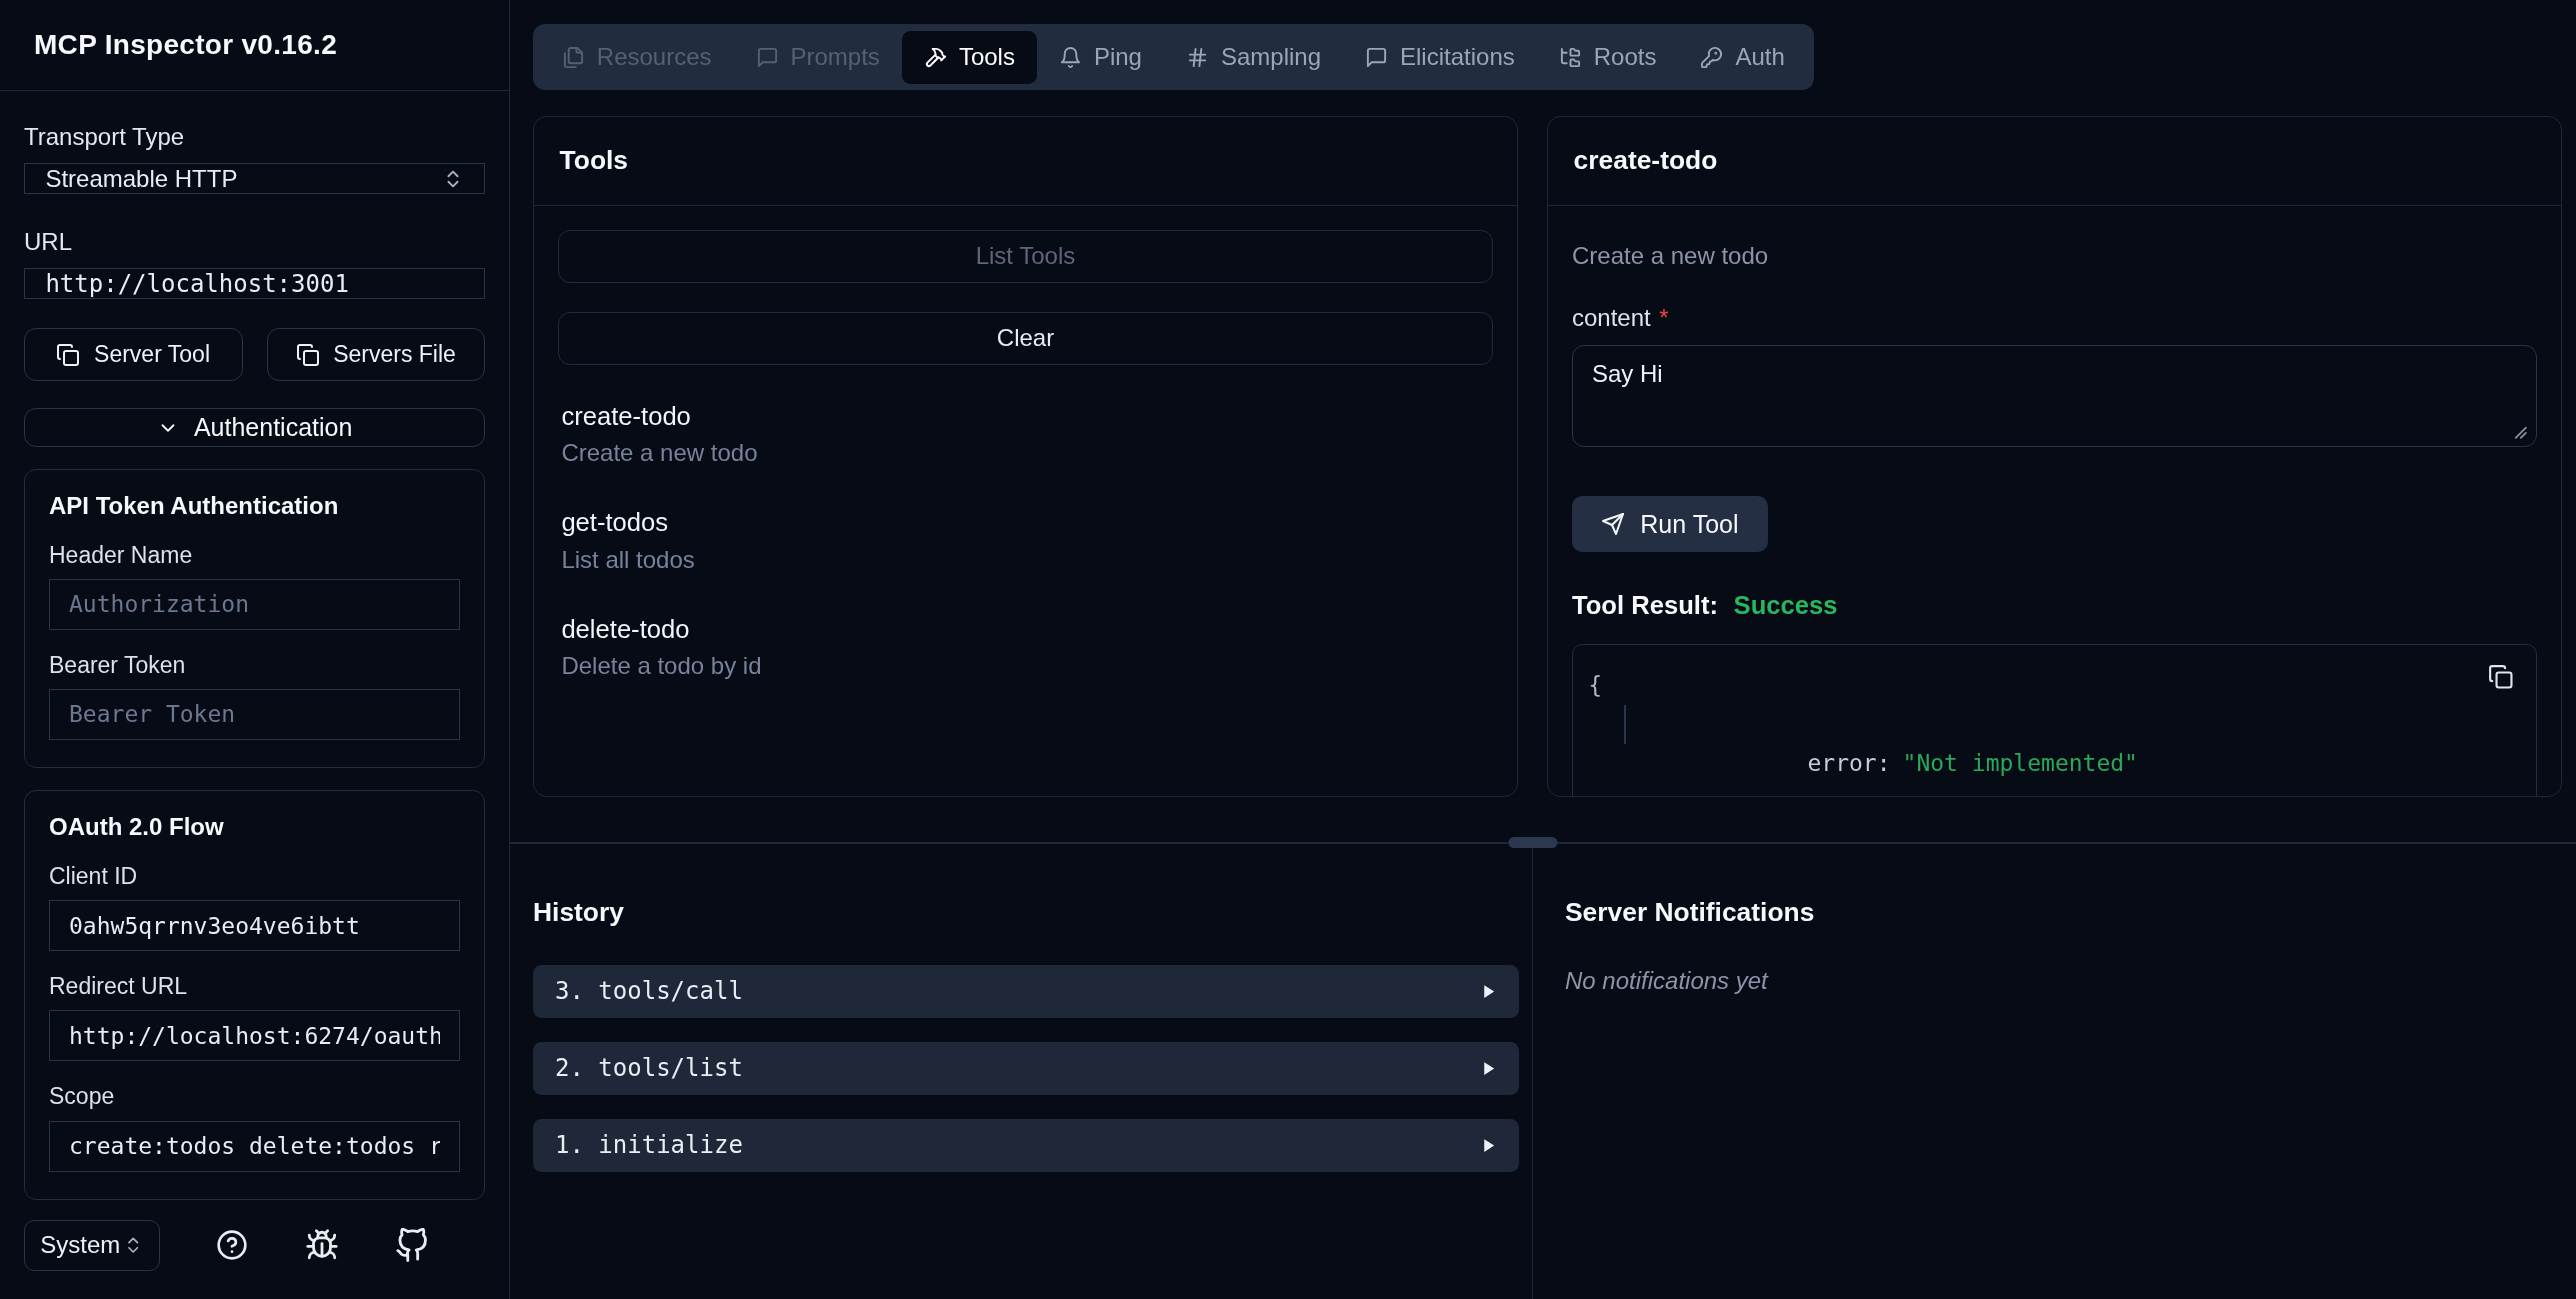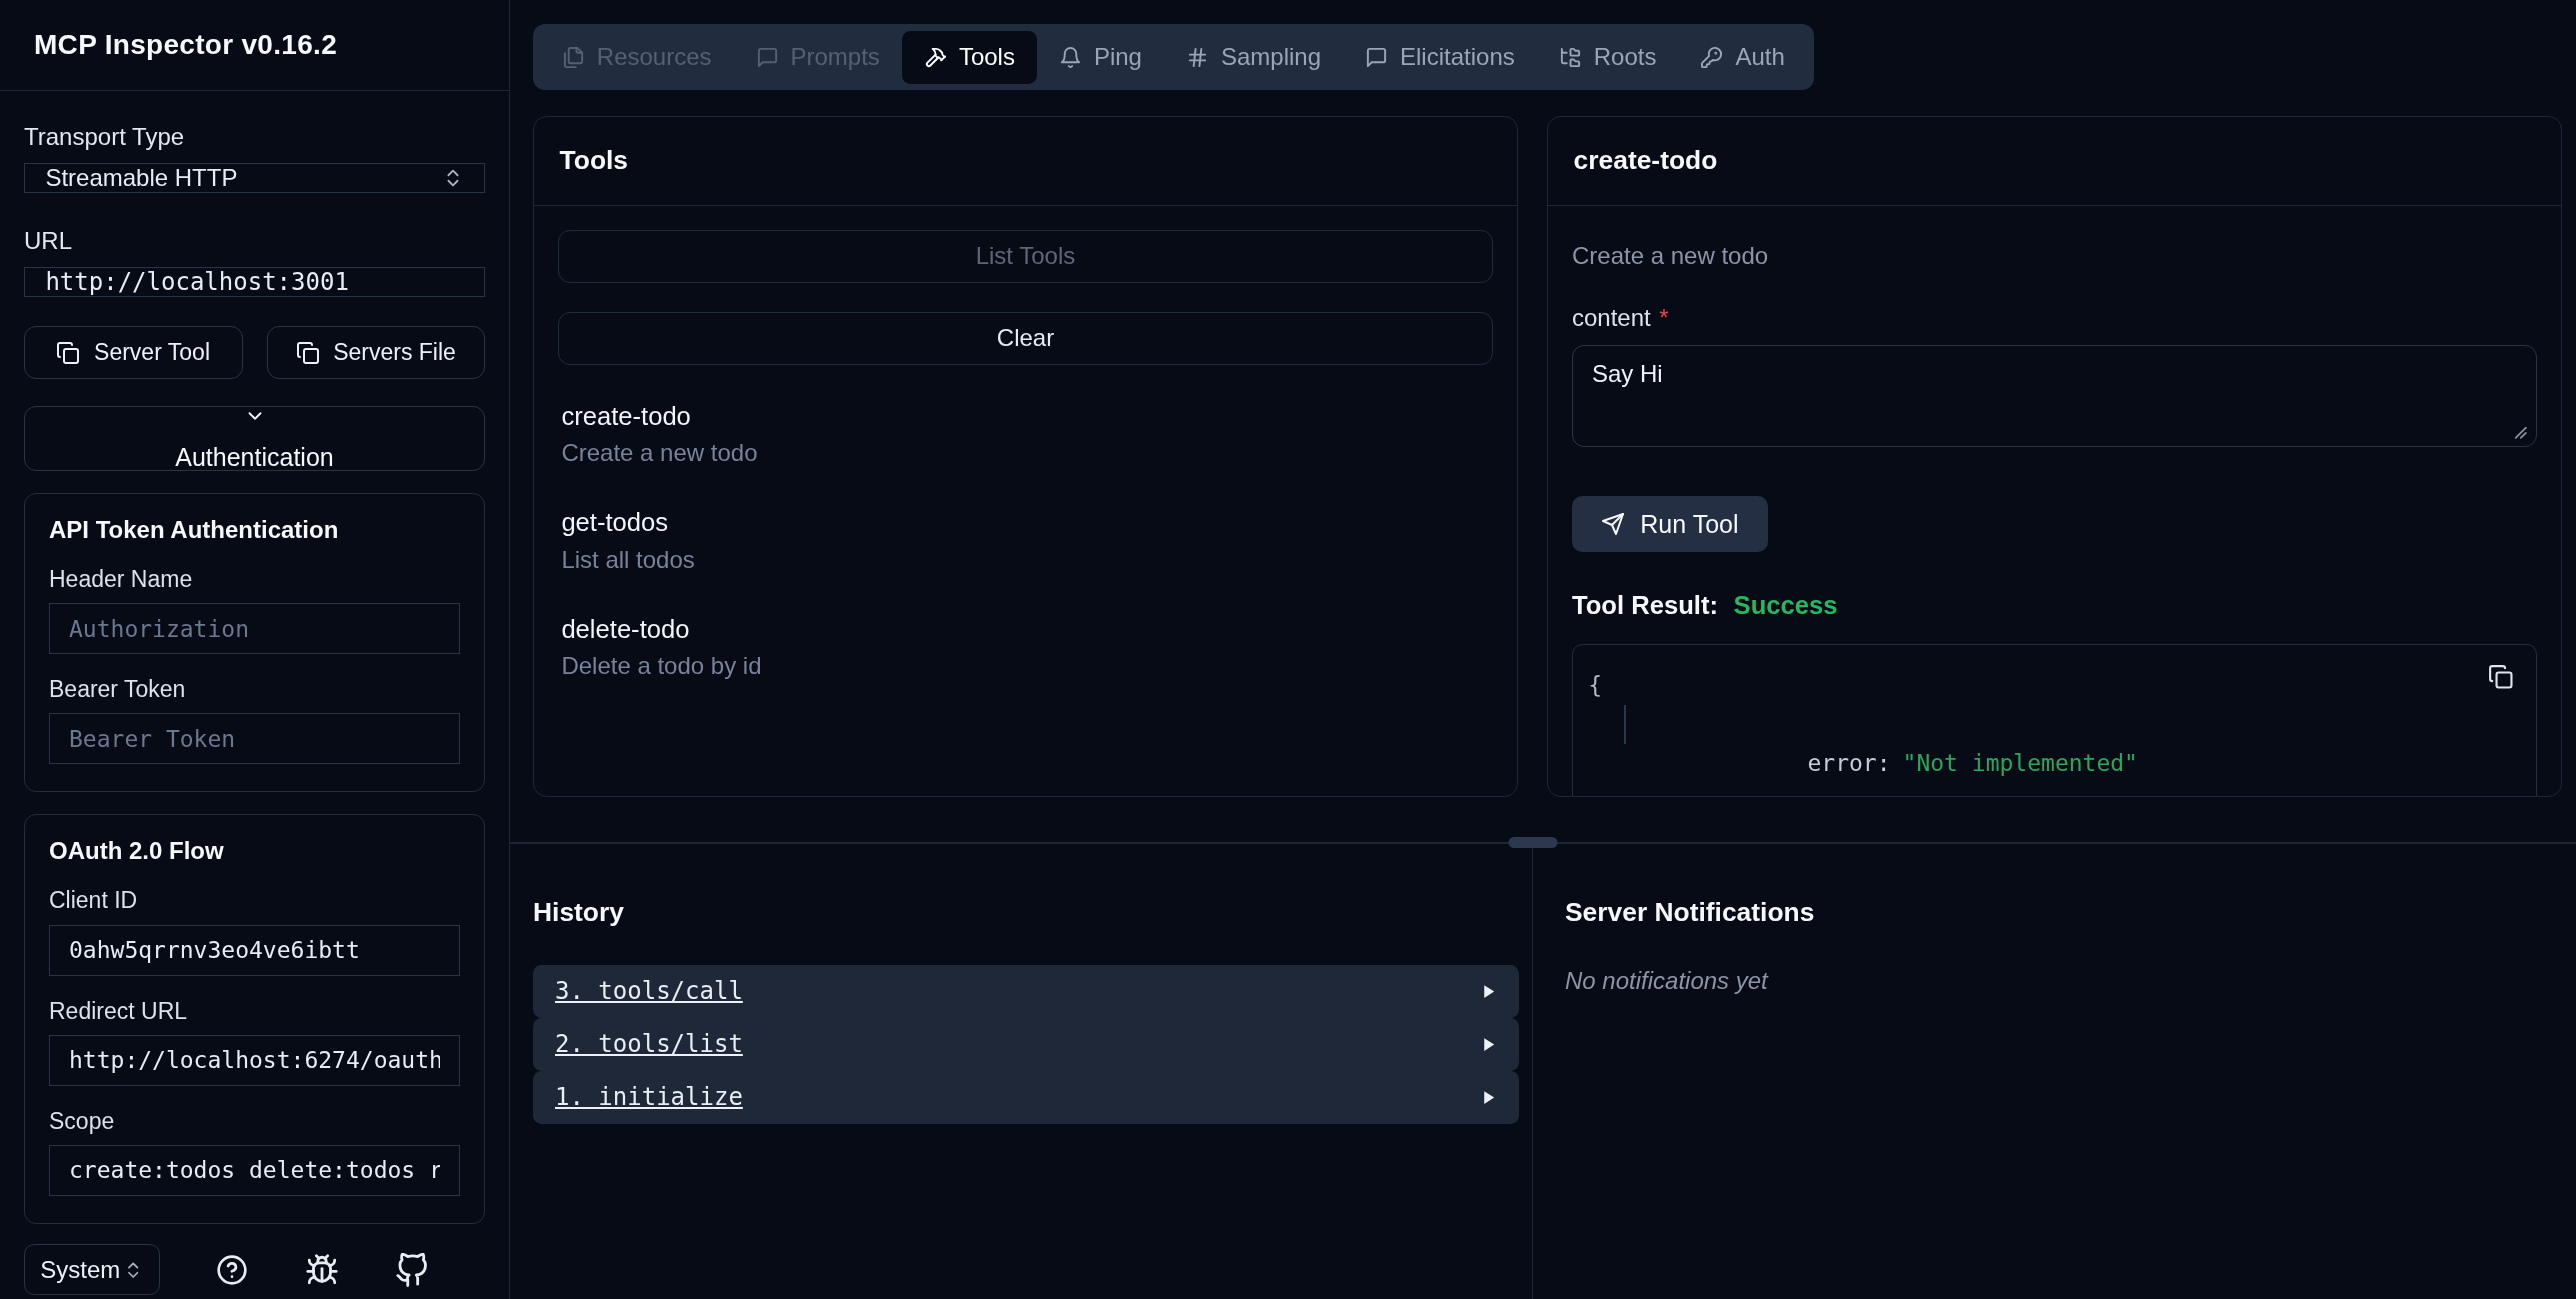--- a/index.html
+++ b/index.html
@@ -59,7 +59,7 @@
   .collapse-btn{
     margin-top:27px;height:65px;border:1.7px solid var(--input-border);border-radius:12px;background:transparent;
     color:var(--text-strong);font-size:25px;font-weight:500;display:flex;align-items:center;justify-content:center;gap:15.3px;
-    font-family:"Liberation Sans", sans-serif;cursor:pointer;width:100%;flex-direction:column;
+    font-family:"Liberation Sans", sans-serif;cursor:pointer;width:100%;
   }
   .side-card{margin-top:22px;border:1.7px solid var(--border-soft);border-radius:12px;padding:22px 24px 27px;}
   .side-card .card-title{font-size:24px;font-weight:700;color:var(--text-strong);}

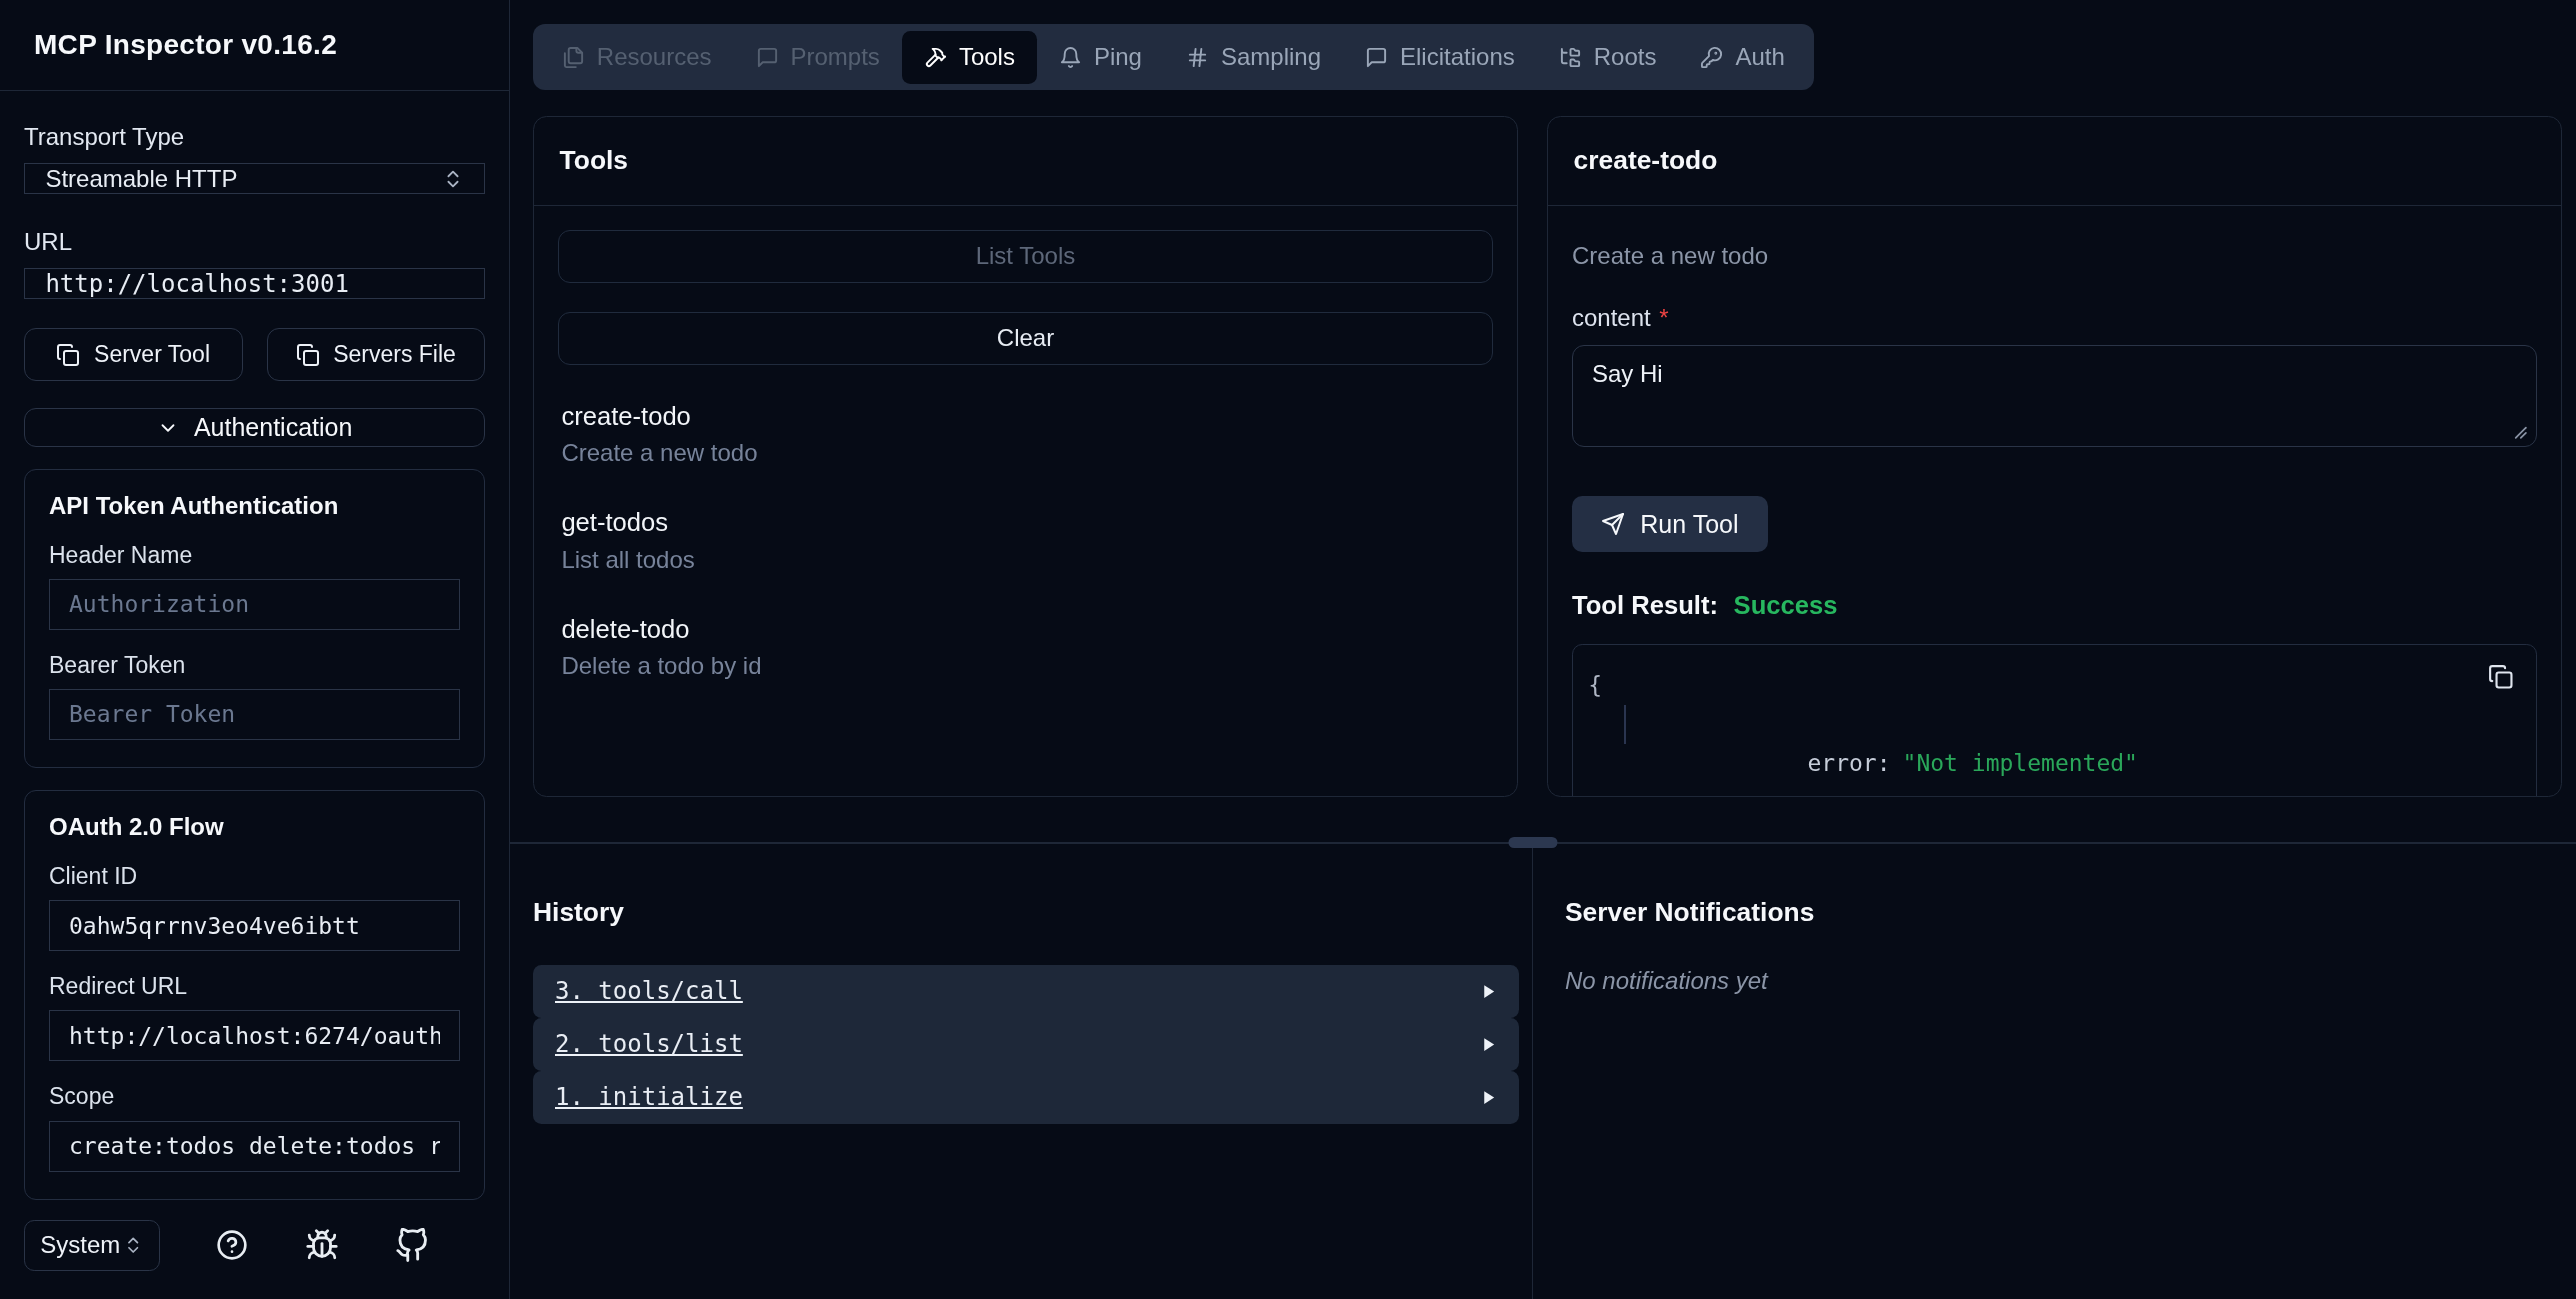--- a/index.html
+++ b/index.html
@@ -133,7 +133,7 @@
   .bottom-row{flex:1;display:flex;min-height:0;}
   .history-pane{width:1023px;flex:none;border-right:1.7px solid var(--border);padding:53px 13px 0 23px;}
   .pane-title{font-size:26.4px;font-weight:700;color:var(--text-strong);}
-  .history-list{margin-top:37px;display:flex;flex-direction:column;text-decoration:underline;}
+  .history-list{margin-top:37px;display:flex;flex-direction:column;gap:24px;}
   .history-row{
     background:var(--row-bg);border-radius:8.5px;height:53px;display:flex;align-items:center;justify-content:space-between;
     padding:0 22px;font-size:24px;color:#e9edf4;cursor:pointer;border:none;width:100%;text-align:left;

